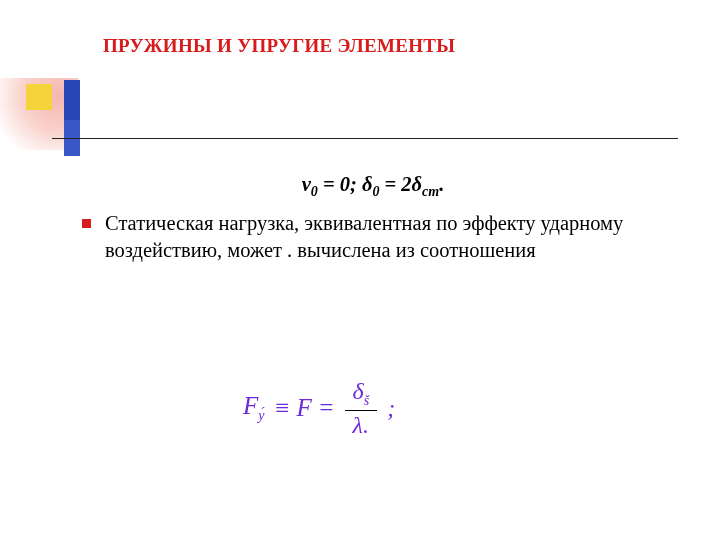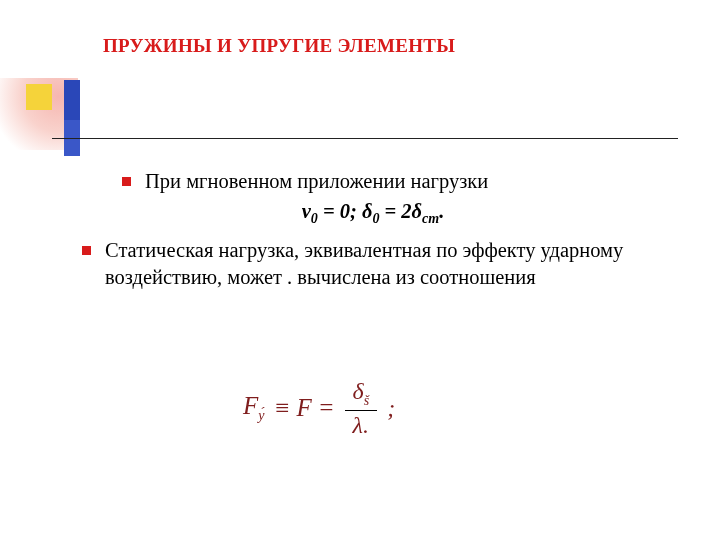--- a/index.html
+++ b/index.html
@@ -187,10 +187,6 @@
 
 <div class="content">
 
-  <div class="bullet-row indent-1">
-    <span class="marker"></span>
-    <span class="bullet-text">При мгновенном приложении нагрузки</span>
-  </div>
 
   <div class="centered-formula">
     <span>v</span><span class="sub">0</span><span> = 0; </span><span>δ</span><span class="sub">0</span><span> = 2</span><span>δ</span><span class="sub">ст</span><span>.</span>

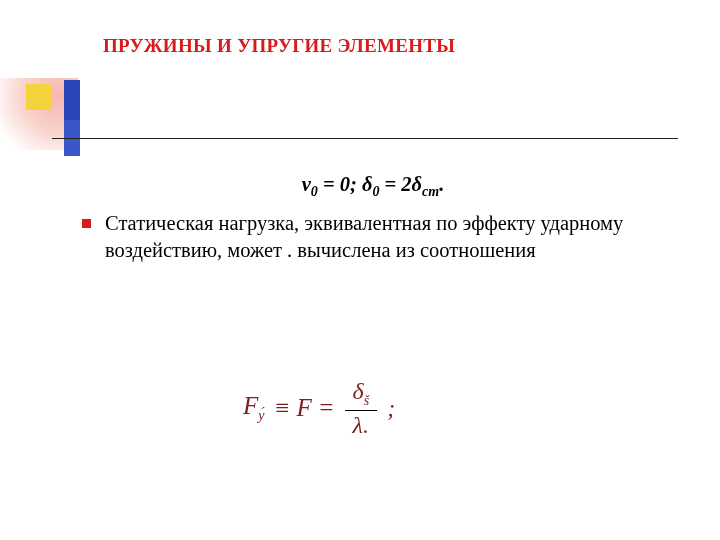--- a/index.html
+++ b/index.html
@@ -131,7 +131,7 @@
     left: 243px;
     top: 378px;
     font-style: italic;
-    color: #7f1d1d;
+    color: #6d28d9;
     font-family: "Liberation Serif", serif;
     display: flex;
     align-items: center;

